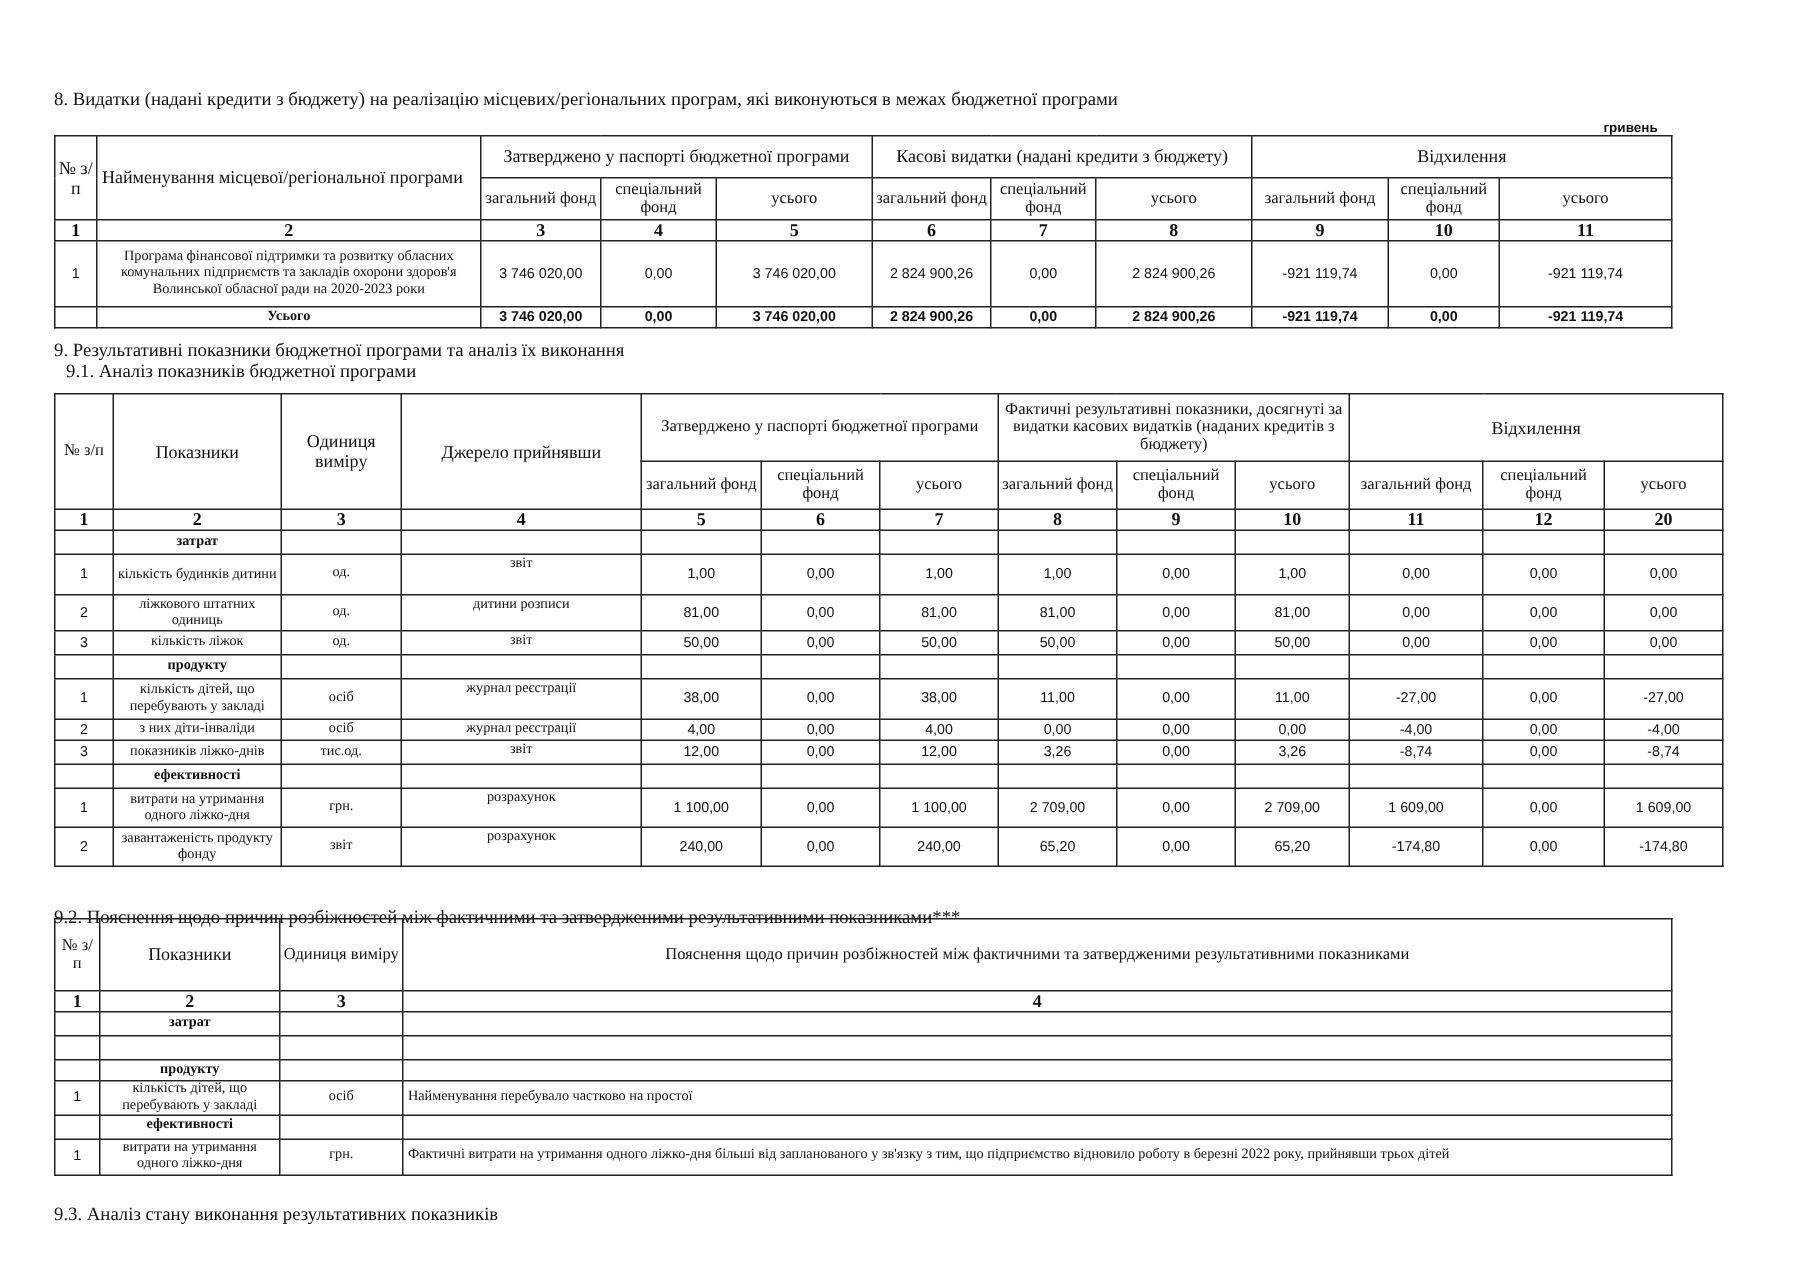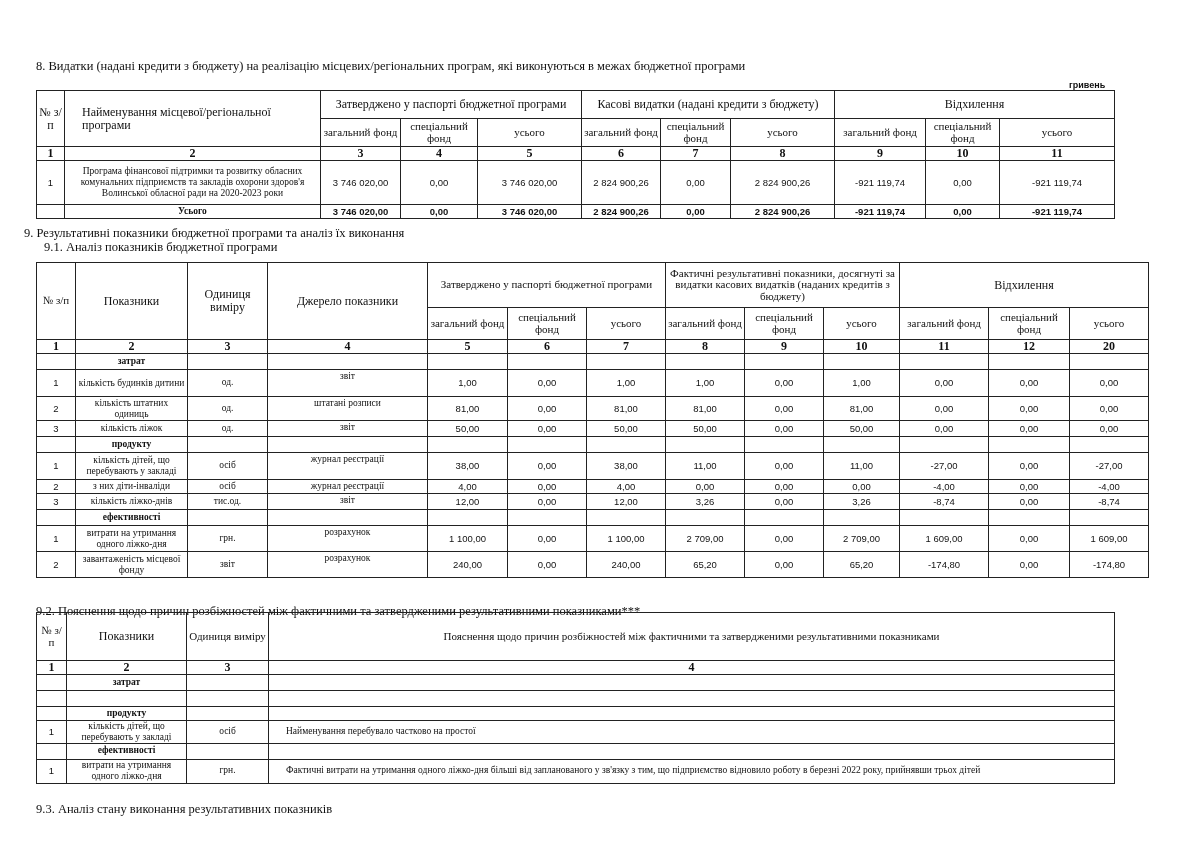--- a/index.html
+++ b/index.html
@@ -19,7 +19,7 @@
   .name { font-size: 9.5px; line-height: 1.15; }
   .cat { font-size: 9.5px; font-weight: bold; }
   .lbl { font-size: 9.5px; }
-  .left { text-align: left; padding-left: 17px; }
+  .left { text-align: left; padding-left: 3px; }
   .vtop { vertical-align: top; padding-top: 2px; }
 </style>
 </head>

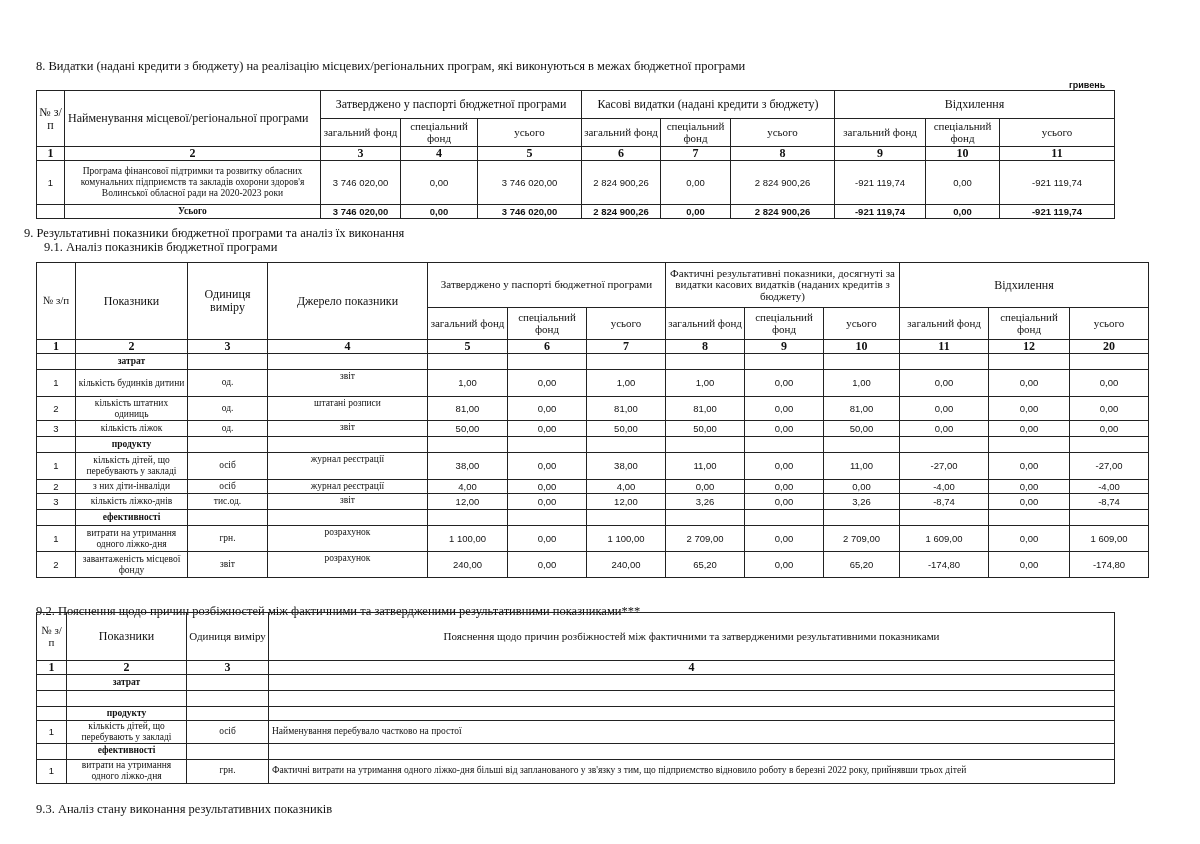--- a/index.html
+++ b/index.html
@@ -103,7 +103,7 @@
 </tbody>
   </table>
 
-<div class="abs heading" style="left:24px; top:226px;">9. Результативні показники бюджетної програми та аналіз їх виконання</div>
+<div class="abs heading" style="left:36px; top:226px;">9. Результативні показники бюджетної програми та аналіз їх виконання</div>
 <div class="abs heading" style="left:44px; top:240px;">9.1. Аналіз показників бюджетної програми</div>
 
 <table style="left:36px; top:262px; width:1092px;">

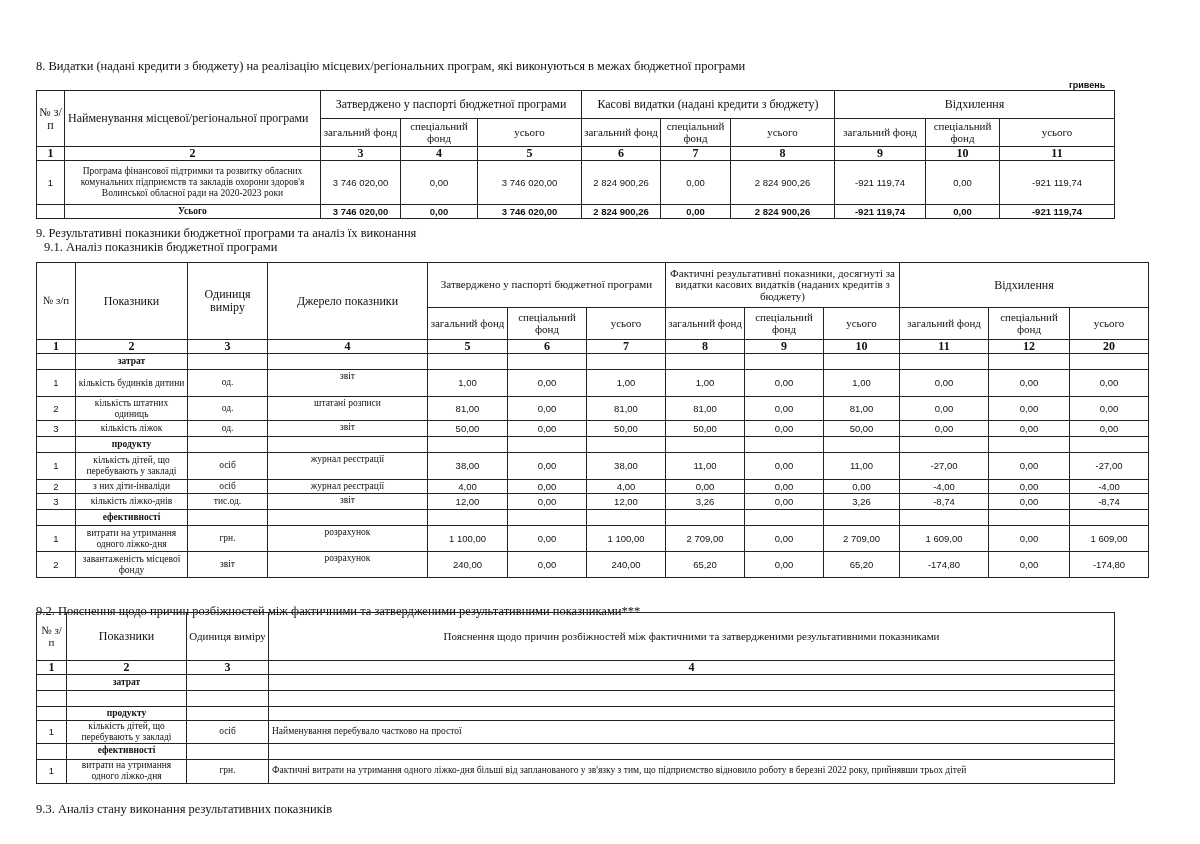--- a/index.html
+++ b/index.html
@@ -127,7 +127,7 @@
     <td rowspan="2" class="sub">№ з/п</td>
     <td rowspan="2" class="hdr">Показники</td>
     <td rowspan="2" class="hdr">Одиниця виміру</td>
-    <td rowspan="2" class="hdr">Джерело показники</td>
+    <td rowspan="2" class="hdr">Джерело прийнявши</td>
     <td colspan="3" class="sub">Затверджено у паспорті бюджетної програми</td>
     <td colspan="3" class="sub">Фактичні результативні показники, досягнуті за видатки касових видатків (наданих кредитів з бюджету)</td>
     <td colspan="3" class="hdr">Відхилення</td>

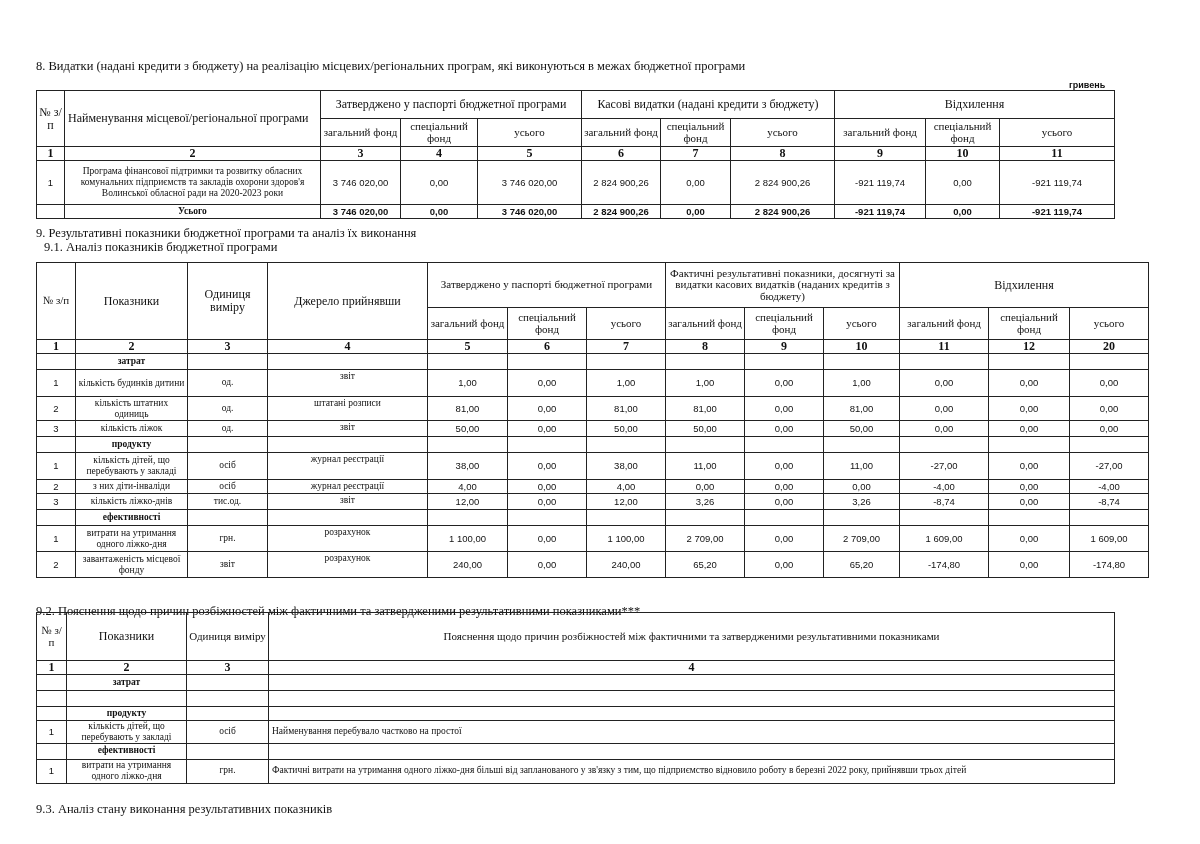--- a/index.html
+++ b/index.html
@@ -192,7 +192,7 @@
       </tr>
       <tr style="height: 24px;">
         <td class="val">2</td>
-        <td class="name">кількість штатних одиниць</td>
+        <td class="name">ліжкового штатних одиниць</td>
         <td class="lbl">од.</td>
         <td class="lbl vtop">штатані розписи</td>
         <td class="val">81,00</td>

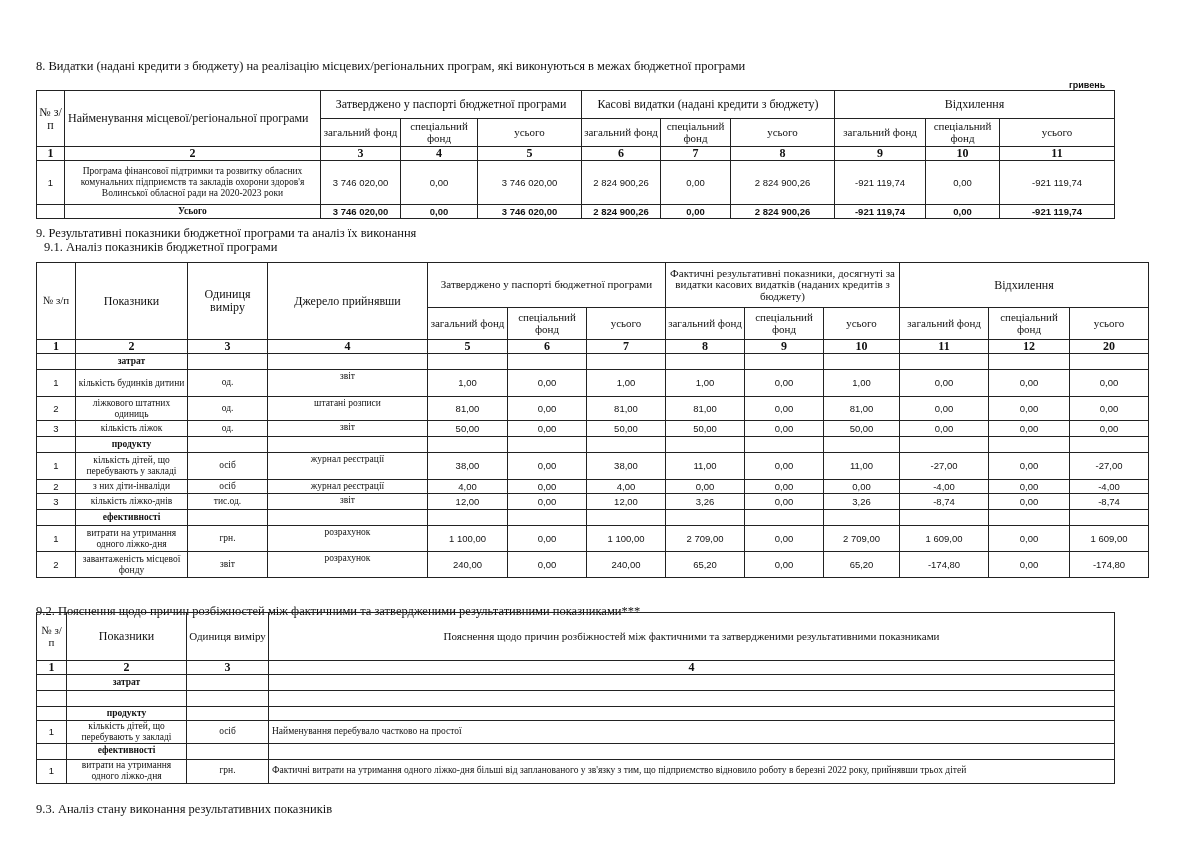--- a/index.html
+++ b/index.html
@@ -194,7 +194,7 @@
         <td class="val">2</td>
         <td class="name">ліжкового штатних одиниць</td>
         <td class="lbl">од.</td>
-        <td class="lbl vtop">штатані розписи</td>
+        <td class="lbl vtop">дитини розписи</td>
         <td class="val">81,00</td>
         <td class="val">0,00</td>
         <td class="val">81,00</td>

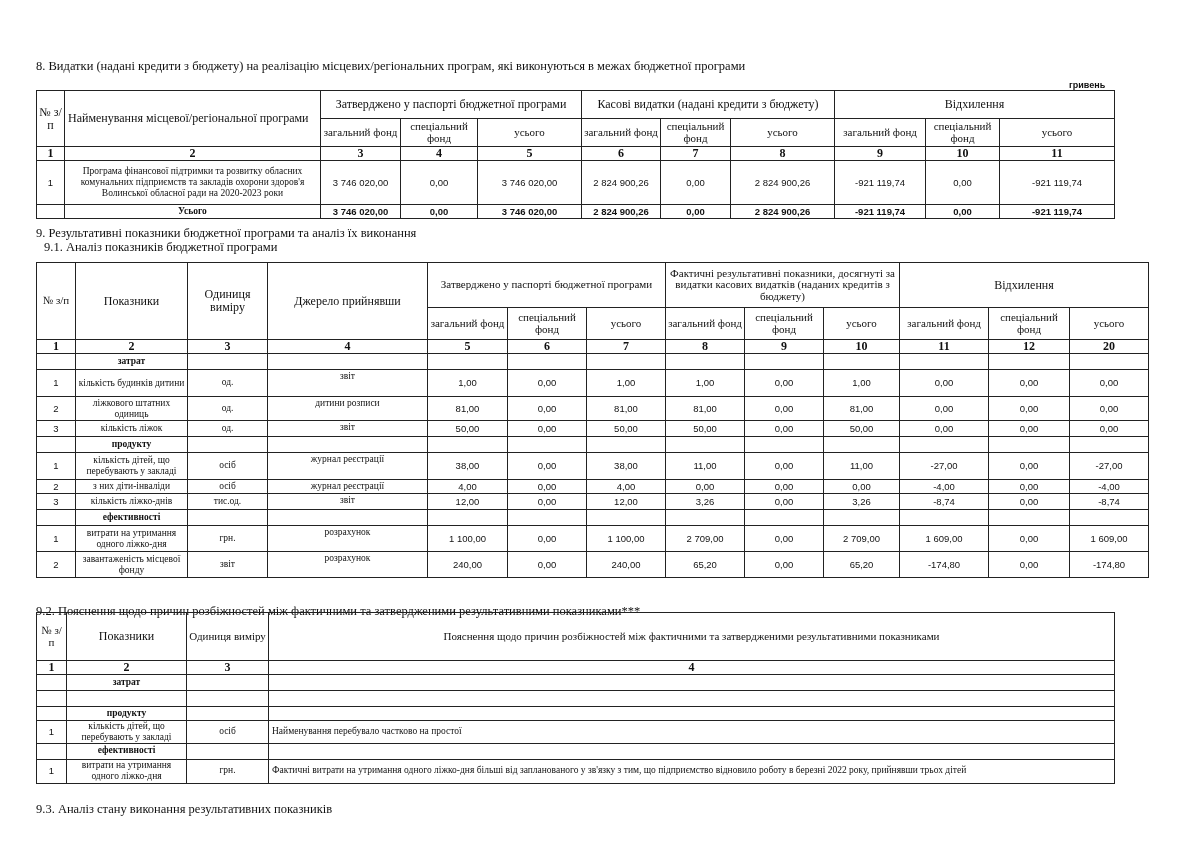--- a/index.html
+++ b/index.html
@@ -267,7 +267,7 @@
       </tr>
       <tr style="height: 16px;">
         <td class="val">3</td>
-        <td class="name">кількість ліжко-днів</td>
+        <td class="name">показників ліжко-днів</td>
         <td class="lbl">тис.од.</td>
         <td class="lbl vtop">звіт</td>
         <td class="val">12,00</td>

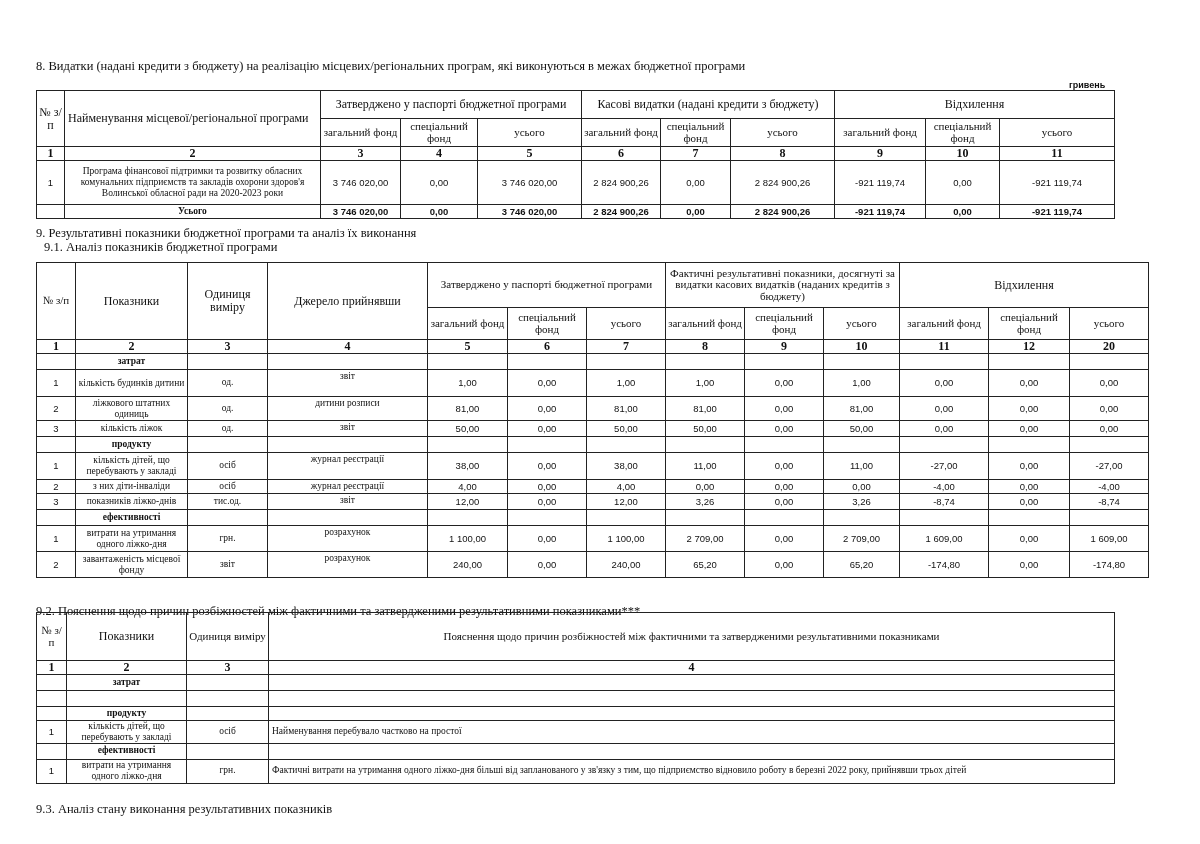--- a/index.html
+++ b/index.html
@@ -312,7 +312,7 @@
       </tr>
       <tr style="height: 26px;">
         <td class="val">2</td>
-        <td class="name">завантаженість місцевої фонду</td>
+        <td class="name">завантаженість продукту фонду</td>
         <td class="lbl">звіт</td>
         <td class="lbl vtop">розрахунок</td>
         <td class="val">240,00</td>

